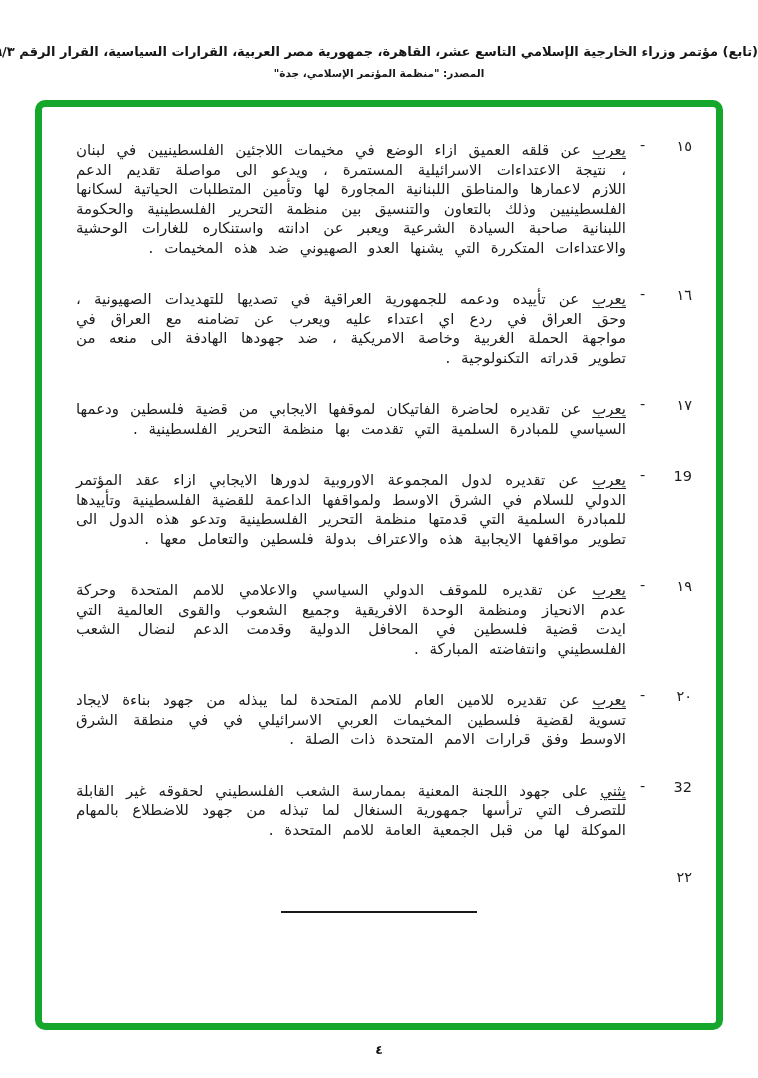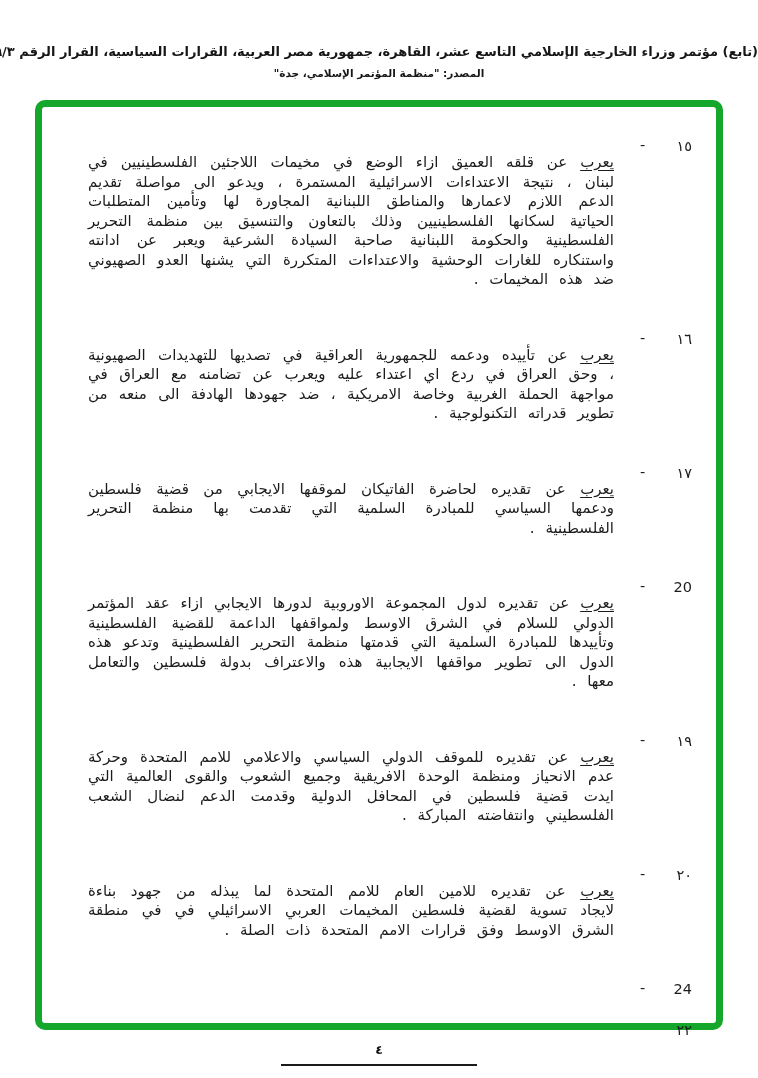--- a/index.html
+++ b/index.html
@@ -74,7 +74,7 @@
   }
   .item-text {
     flex: 1;
-    margin: 16px;
+    margin: 4px;
     text-align: justify;
     text-align-last: right;
     font-size: 15px;

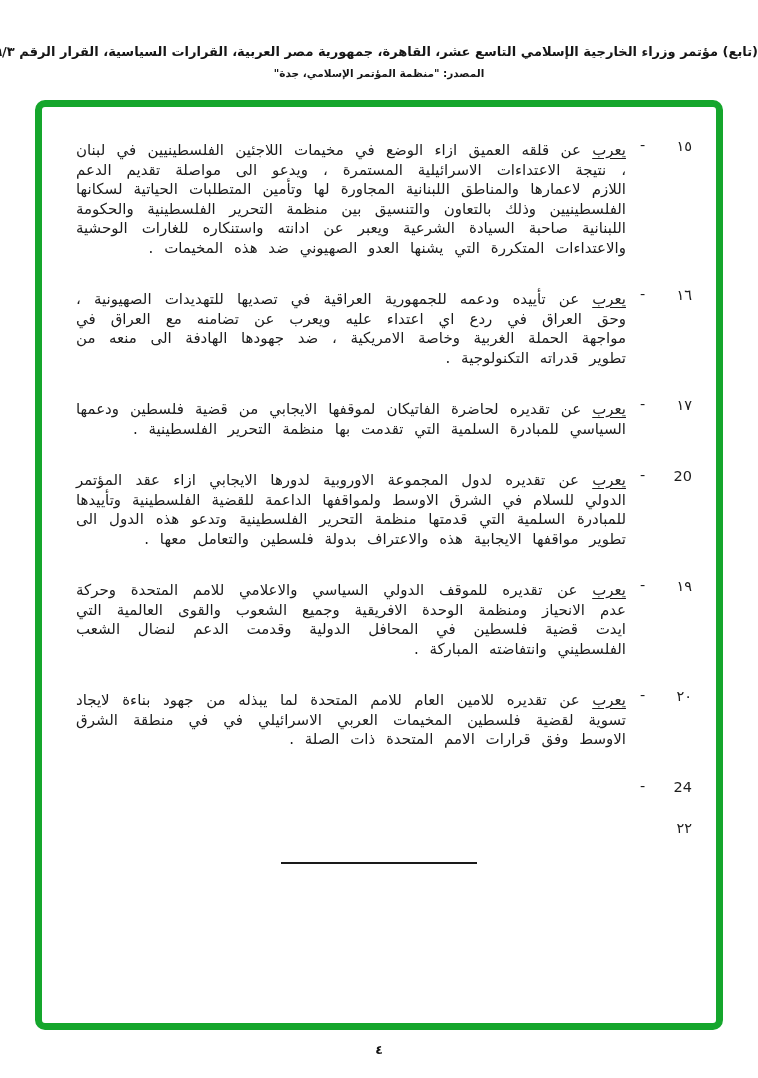--- a/index.html
+++ b/index.html
@@ -138,7 +138,7 @@
         </div>
         <div class="item">
           <div class="num-cell">
-            <span class="n">20</span>
+            <span class="n">19</span>
             <span class="d">-</span>
           </div>
           <p class="item-text"><span class="lead">يعرب</span> <span class="body">عن تقديره لدول المجموعة الاوروبية لدورها الايجابي ازاء عقد المؤتمر الدولي للسلام في الشرق الاوسط ولمواقفها الداعمة للقضية الفلسطينية وتأييدها للمبادرة السلمية التي قدمتها منظمة التحرير الفلسطينية وتدعو هذه الدول الى تطوير مواقفها الايجابية هذه والاعتراف بدولة فلسطين والتعامل معها .</span></p>

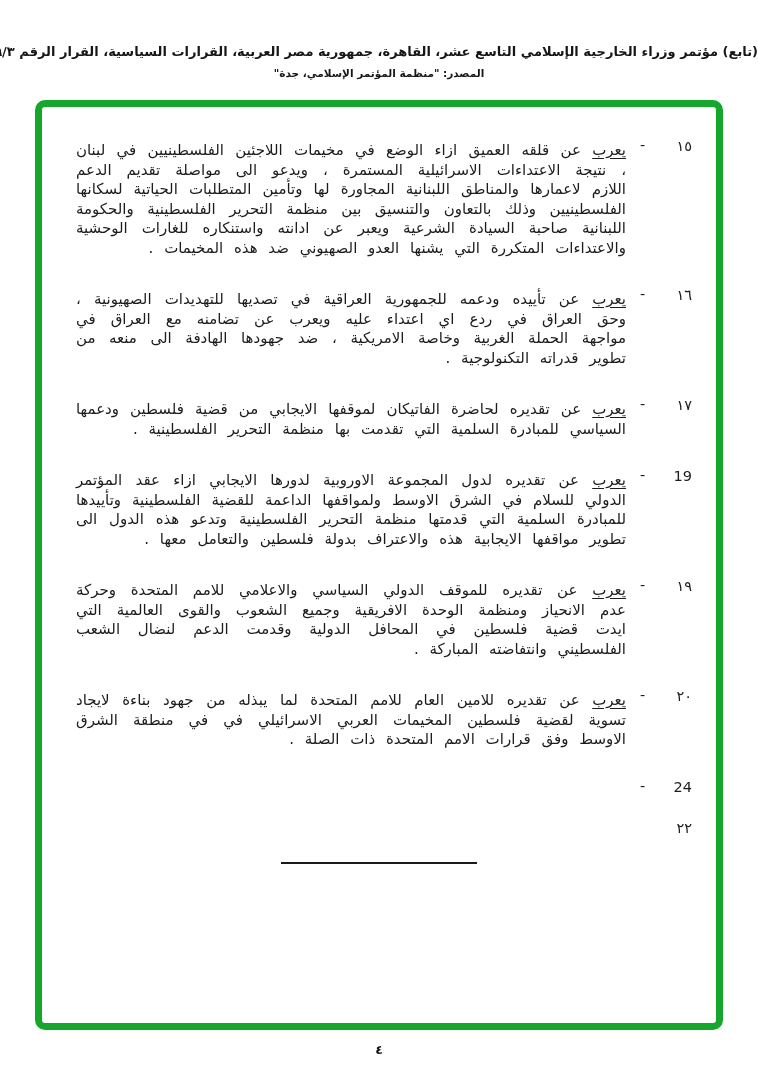--- a/index.html
+++ b/index.html
@@ -162,6 +162,7 @@
             <span class="n">24</span>
             <span class="d">-</span>
           </div>
+          <p class="item-text"><span class="lead">يثني</span> <span class="body">على جهود اللجنة المعنية بممارسة الشعب الفلسطيني لحقوقه غير القابلة للتصرف التي ترأسها جمهورية السنغال لما تبذله من جهود للاضطلاع بالمهام الموكلة لها من قبل الجمعية العامة للامم المتحدة .</span></p>
         </div>
         <div class="item">
           <div class="num-cell">

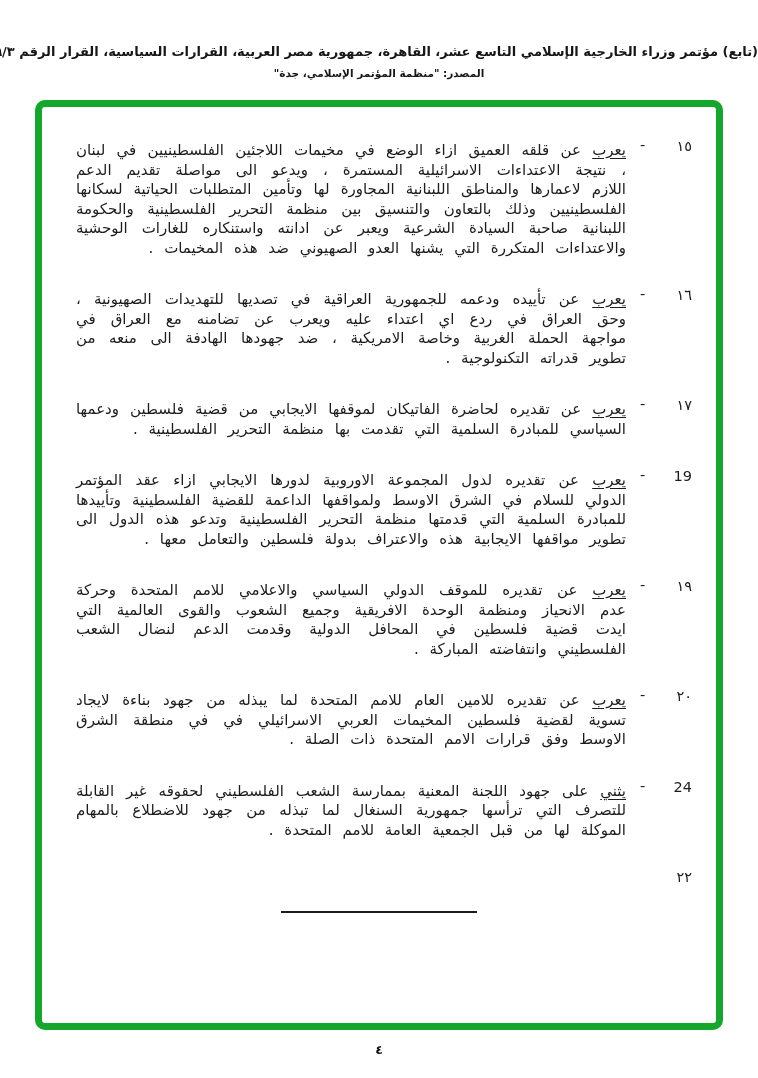--- a/index.html
+++ b/index.html
@@ -159,7 +159,7 @@
         </div>
         <div class="item">
           <div class="num-cell">
-            <span class="n">24</span>
+            <span class="n">32</span>
             <span class="d">-</span>
           </div>
           <p class="item-text"><span class="lead">يثني</span> <span class="body">على جهود اللجنة المعنية بممارسة الشعب الفلسطيني لحقوقه غير القابلة للتصرف التي ترأسها جمهورية السنغال لما تبذله من جهود للاضطلاع بالمهام الموكلة لها من قبل الجمعية العامة للامم المتحدة .</span></p>

